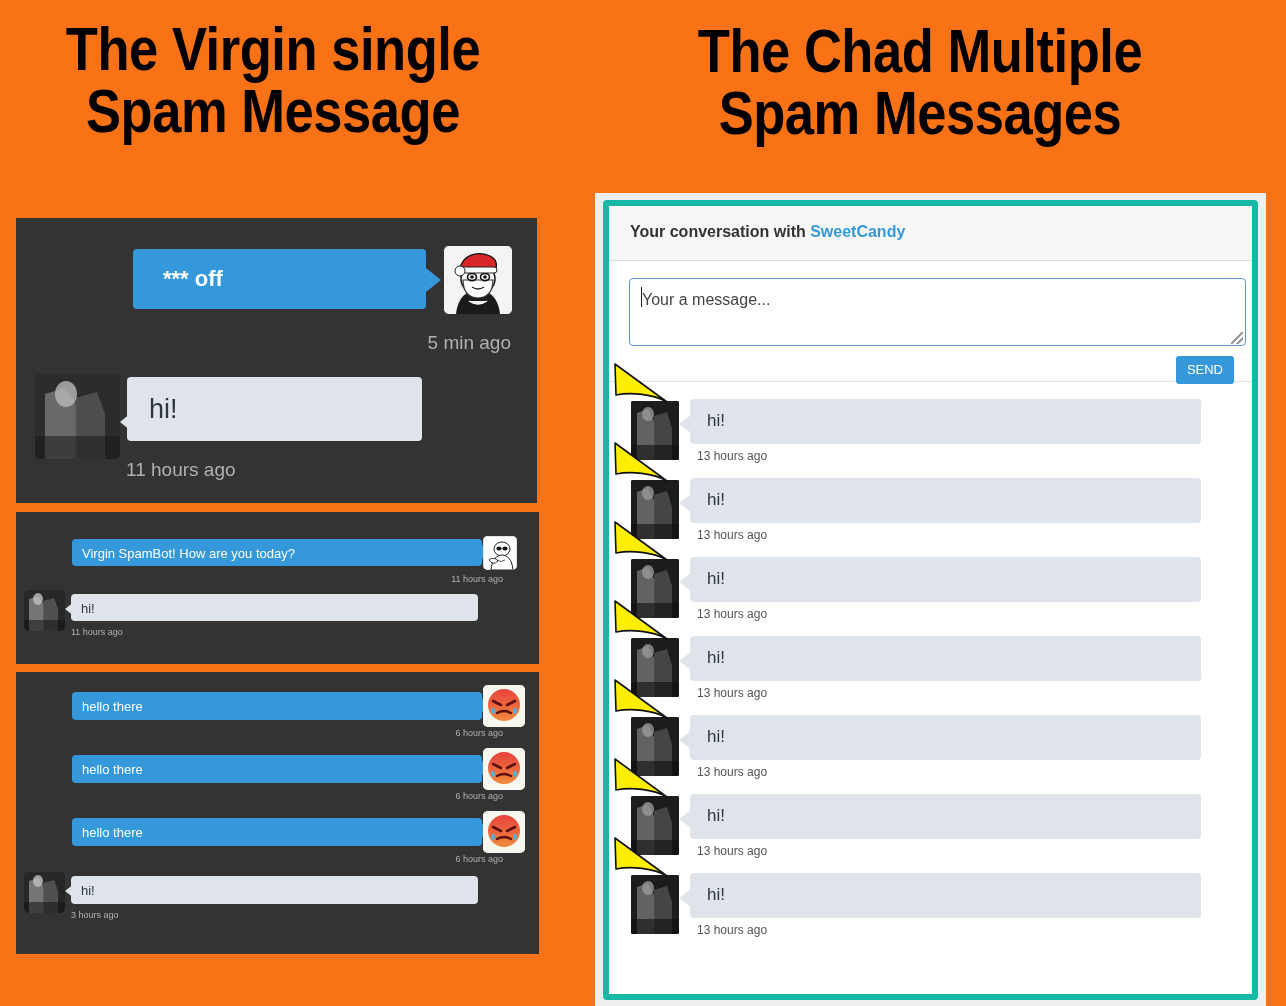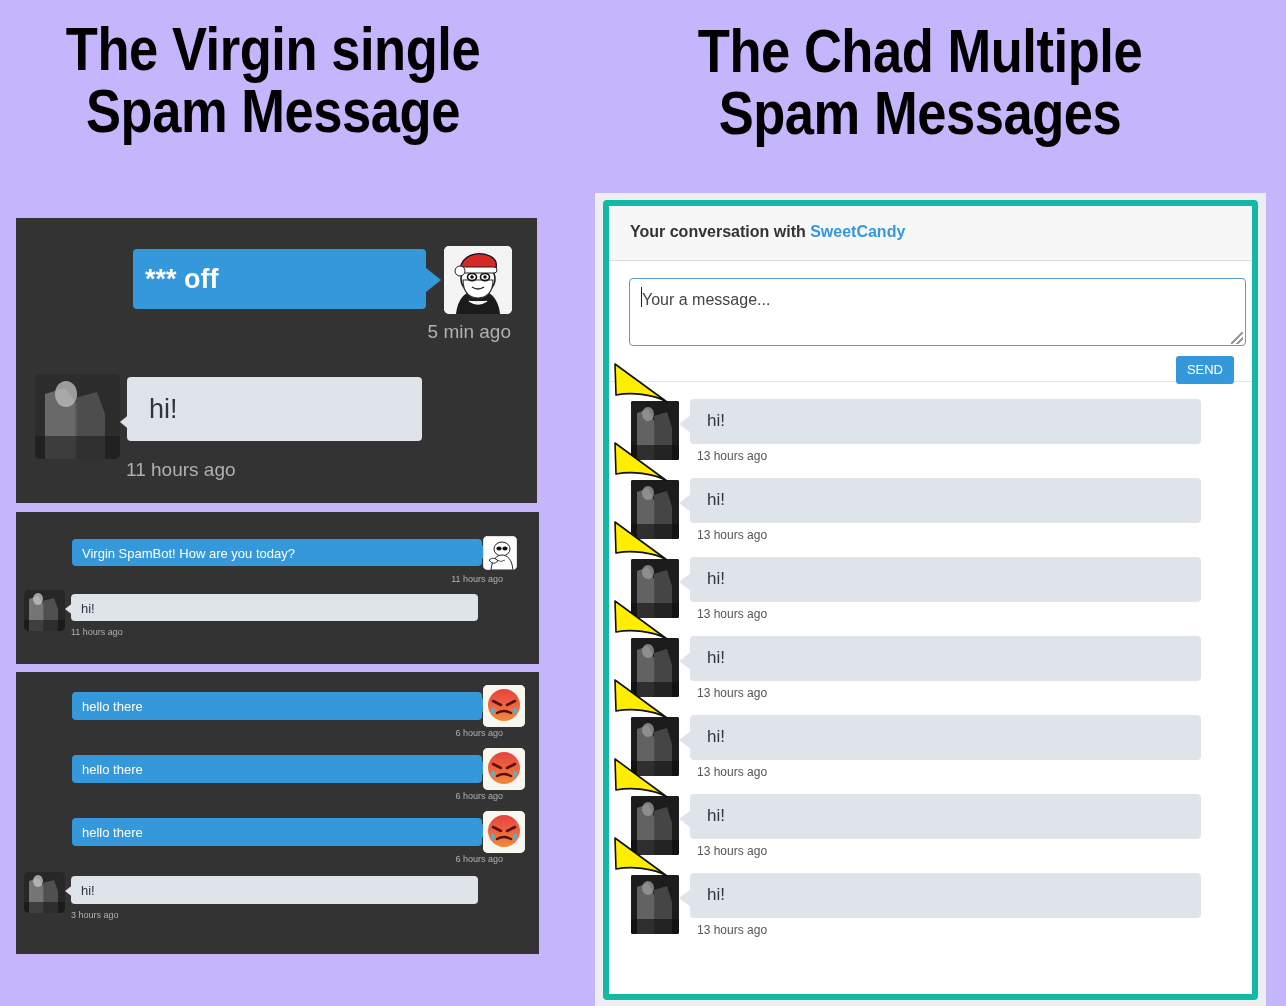--- a/index.html
+++ b/index.html
@@ -10,7 +10,7 @@
     font-family: "Liberation Sans", sans-serif;
     overflow: hidden;
   }
-  #root { position: relative; width: 1286px; height: 1006px; background:#c4b5fd; }
+  #root { position: relative; width: 1286px; height: 1006px; background:#f97316; }
 
   
   .meme-title {

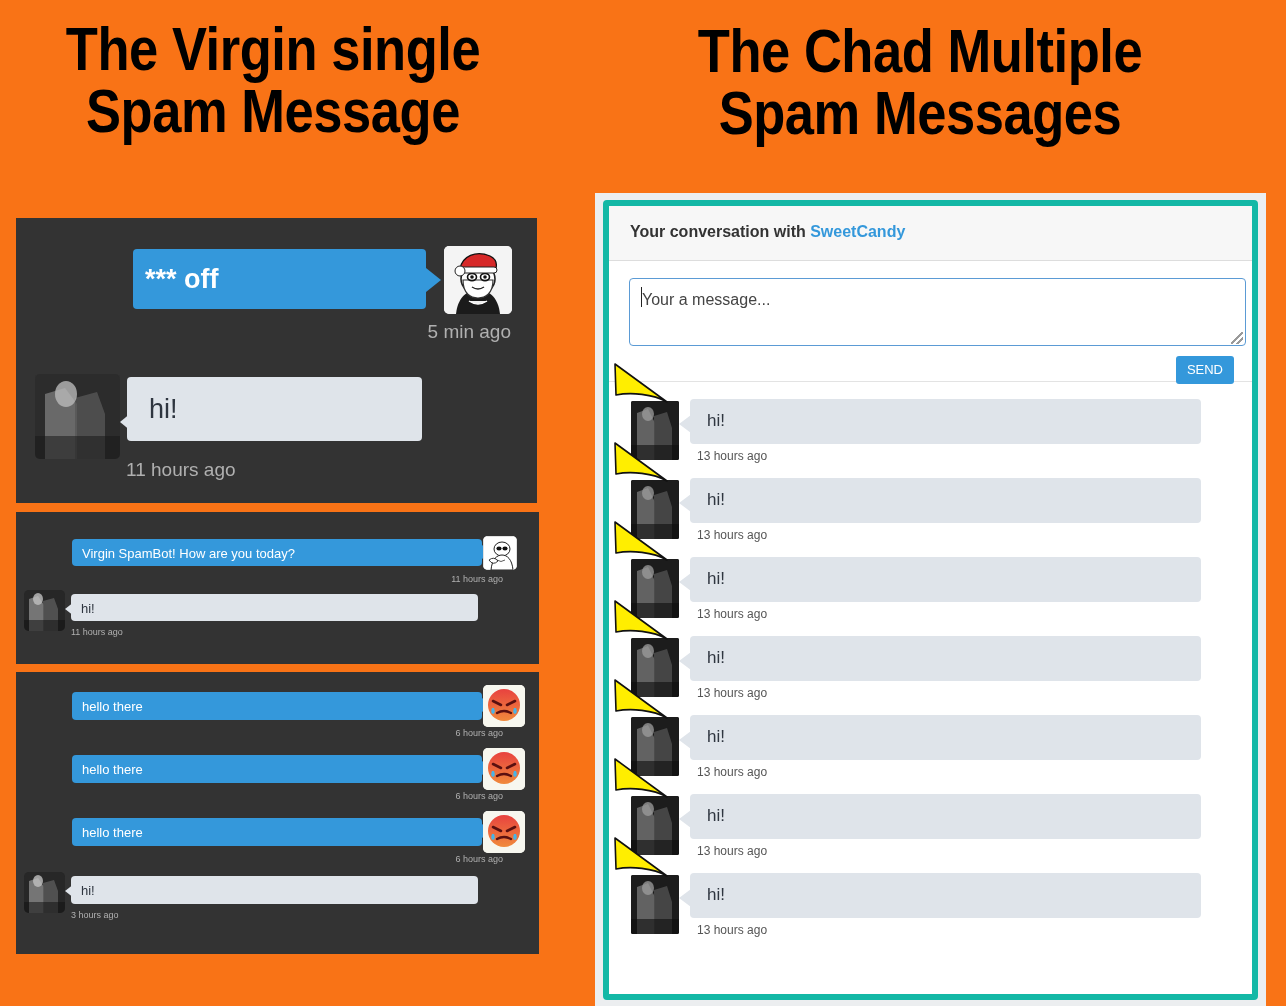--- a/index.html
+++ b/index.html
@@ -137,7 +137,7 @@
   <div id="panel1" class="dark-panel">
 
     <div class="bub blue" style="left:117px; top:31px; width:293px; height:60px;">
-      <div class="txt" style="padding-left:12px; font-size:27px; font-weight:bold;">*** off</div>
+      <div class="txt" style="padding-left:30px; font-size:22px; font-weight:bold;">*** off</div>
     </div>
     <div class="tail-r" style="left:410px; top:50px; border-top-width:12px; border-bottom-width:12px; border-left-width:15px;"></div>
 

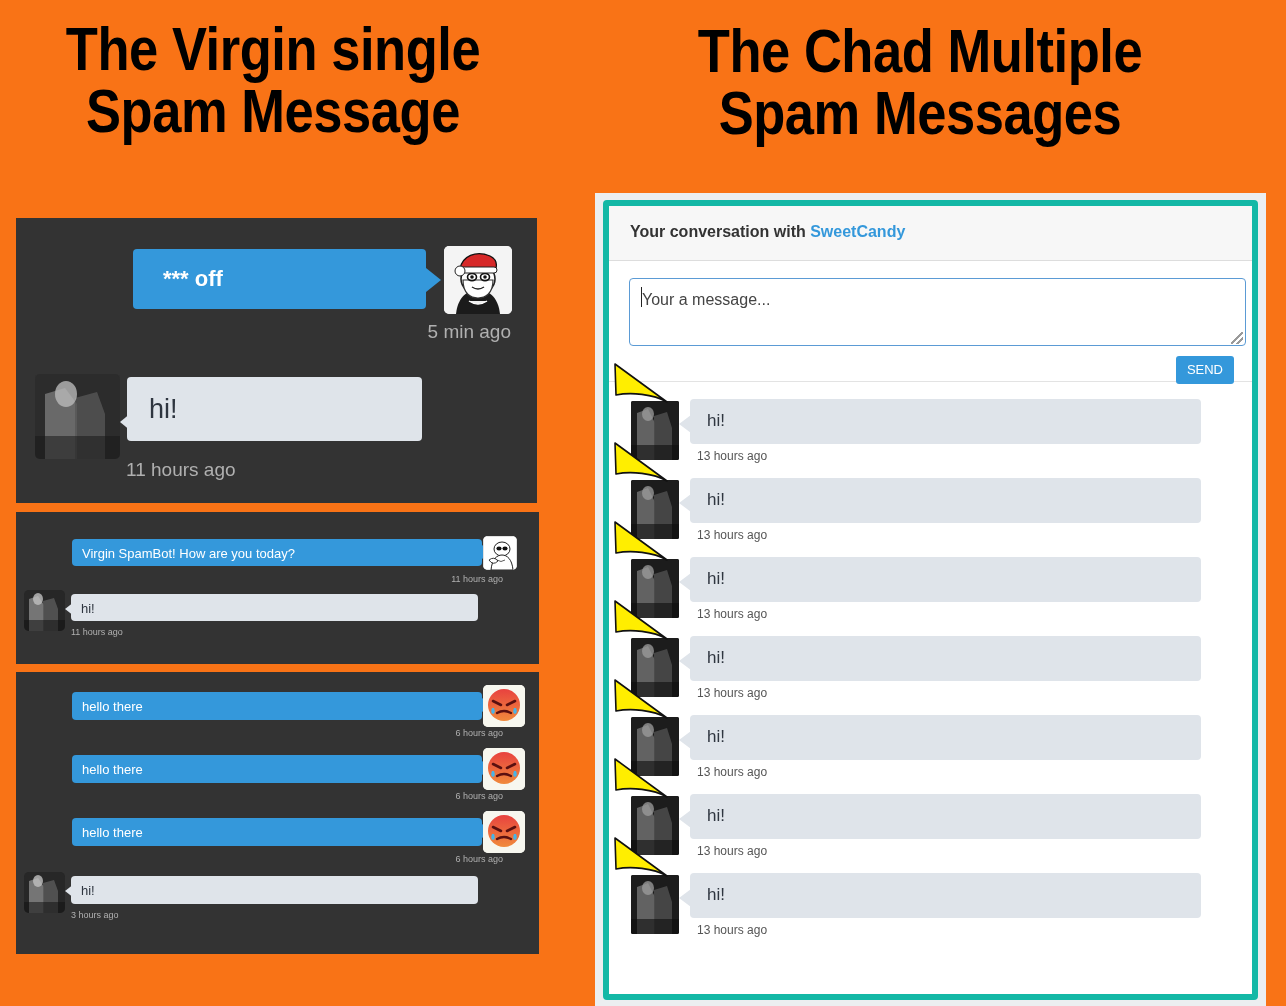--- a/index.html
+++ b/index.html
@@ -166,7 +166,7 @@
       </svg>
     </div>
 
-    <div class="stamp" style="right:26px; top:103px; font-size:19px;">5 min ago</div>
+    <div class="stamp" style="right:26px; top:114px; font-size:19px;">5 min ago</div>
 
     <div class="av photo" style="left:19px; top:156px; width:85px; height:85px;">
       <svg viewBox="0 0 85 85" width="85" height="85">

